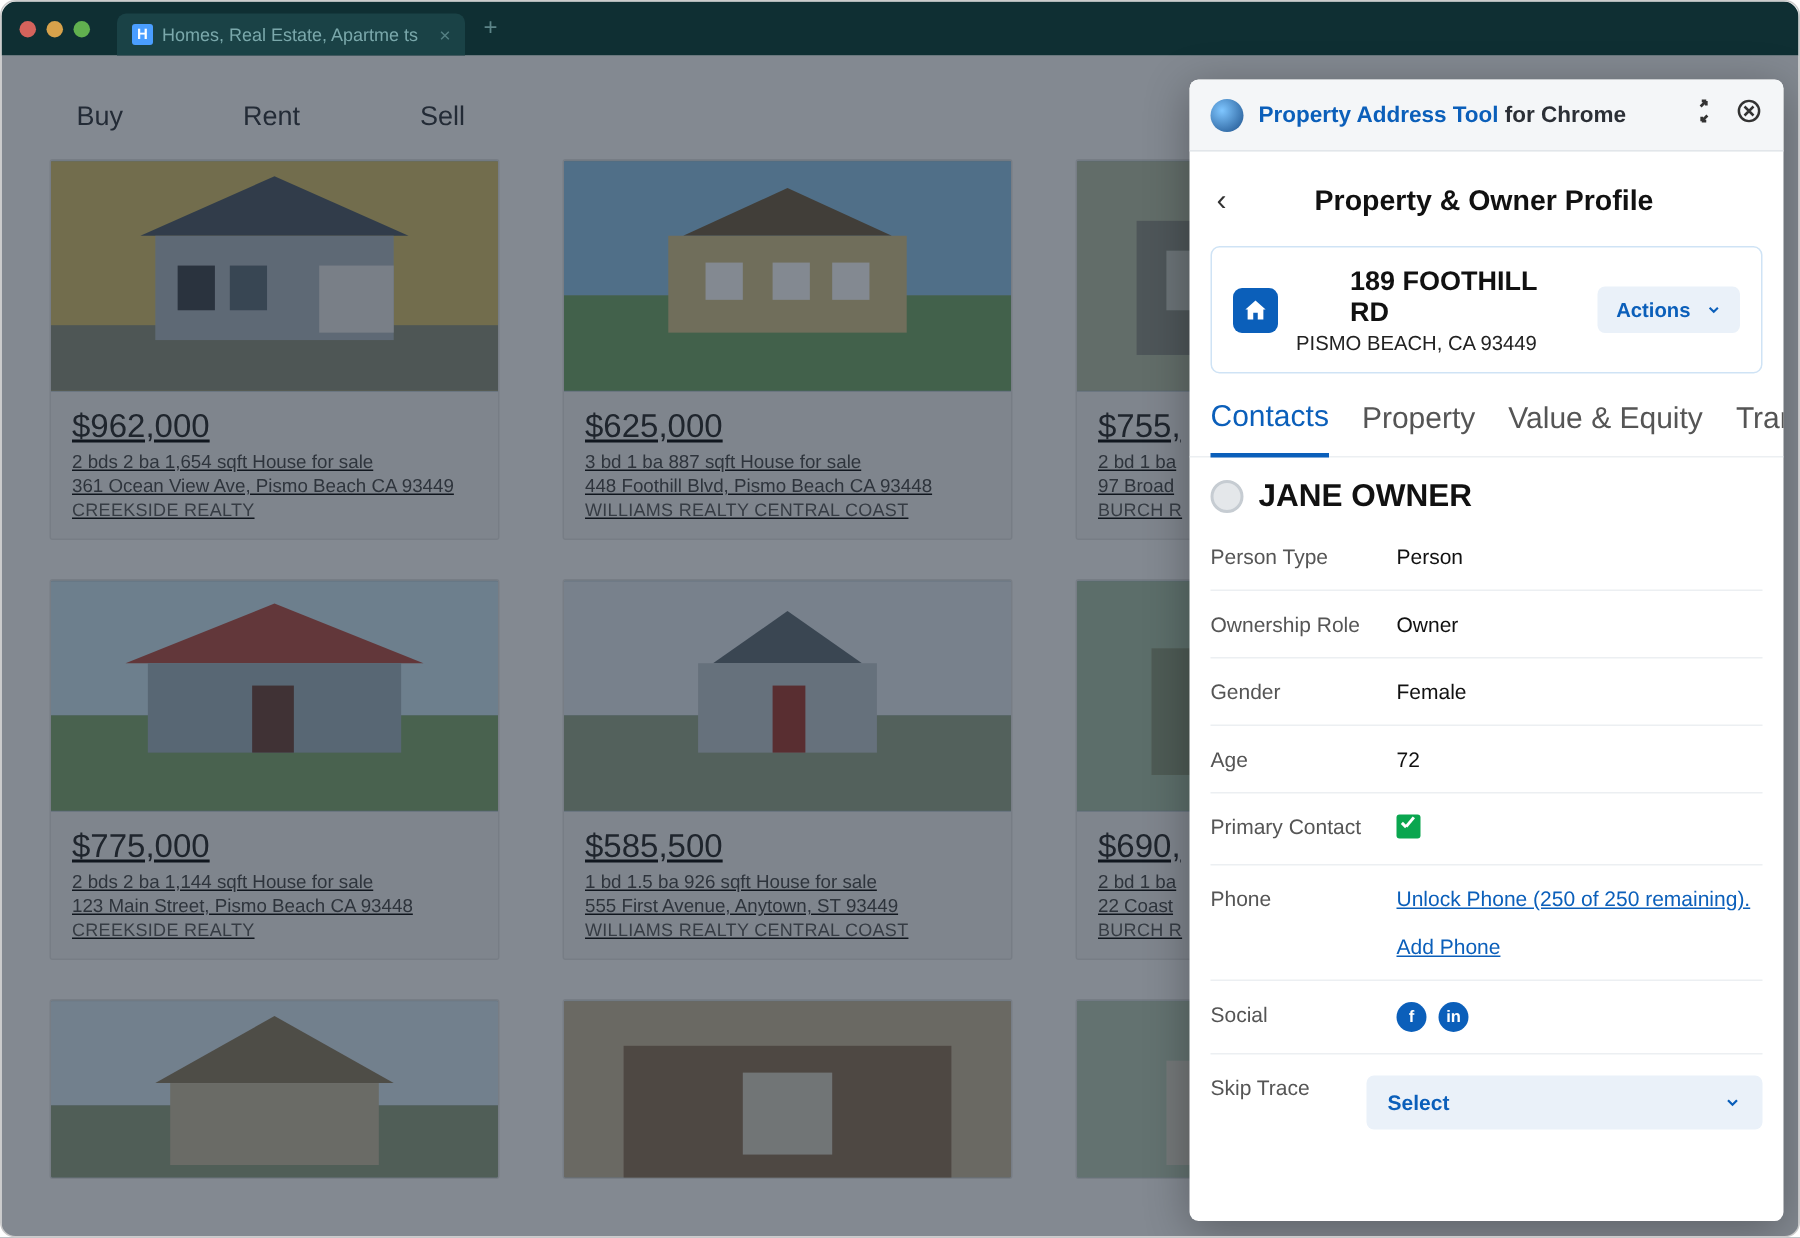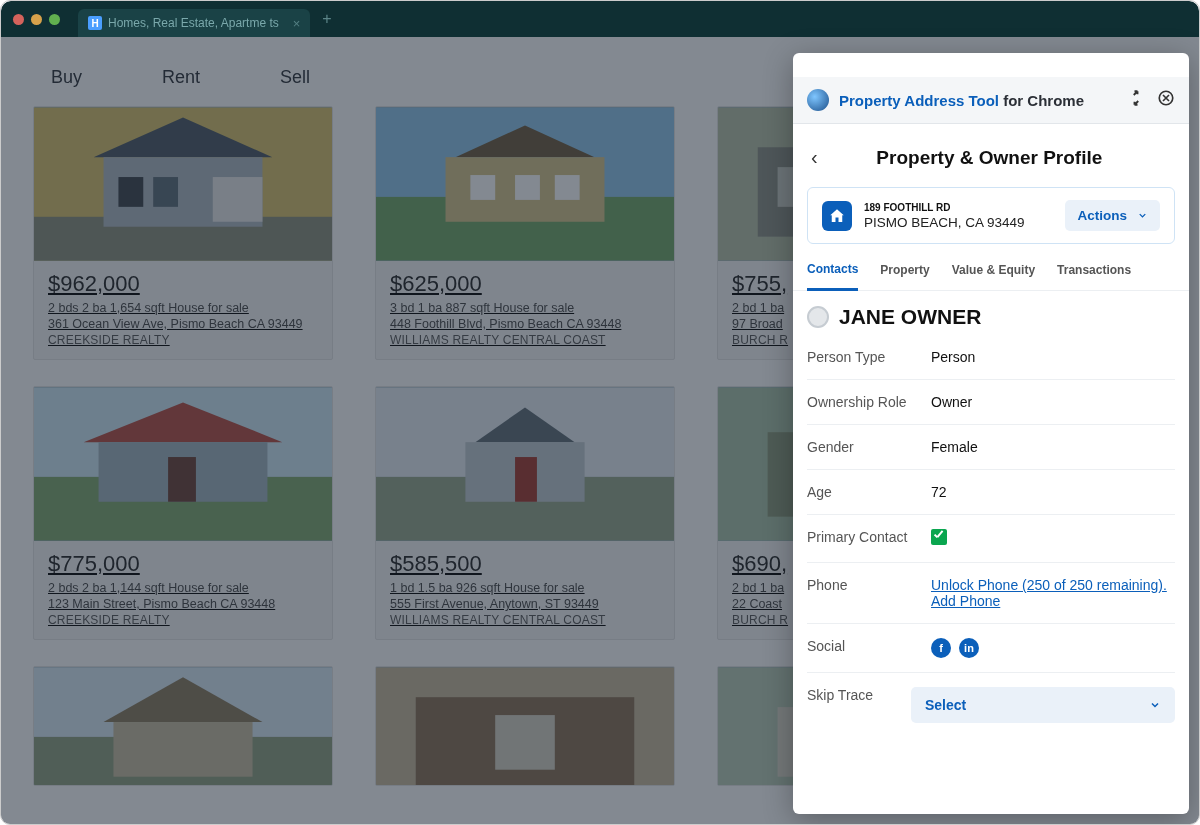--- a/index.html
+++ b/index.html
@@ -39,7 +39,7 @@
   
   
   .panel { position:absolute; top:52px; right:10px; width:396px; bottom:10px; background:#fff; border-radius:6px; box-shadow:0 6px 30px rgba(0,0,0,.3); display:flex; flex-direction:column; overflow:hidden; z-index:5;}
-  .panel-header { background:#f4f6f8; border-bottom:1px solid #e2e6ea; padding:12px 14px; display:flex; align-items:center; gap:10px;margin-top:24px; }
+  .panel-header { background:#f4f6f8; border-bottom:1px solid #e2e6ea; padding:12px 14px; display:flex; align-items:center; gap:10px; }
   .panel-header .logo { width:22px;height:22px;border-radius:50%;background:radial-gradient(circle at 35% 35%, #7fc6ff, #1b4f8a);}
   .panel-header .title { font-size:15px; font-weight:600; color:#0b5fba; }
   .panel-header .title .chrome { color:#2b2f36; }

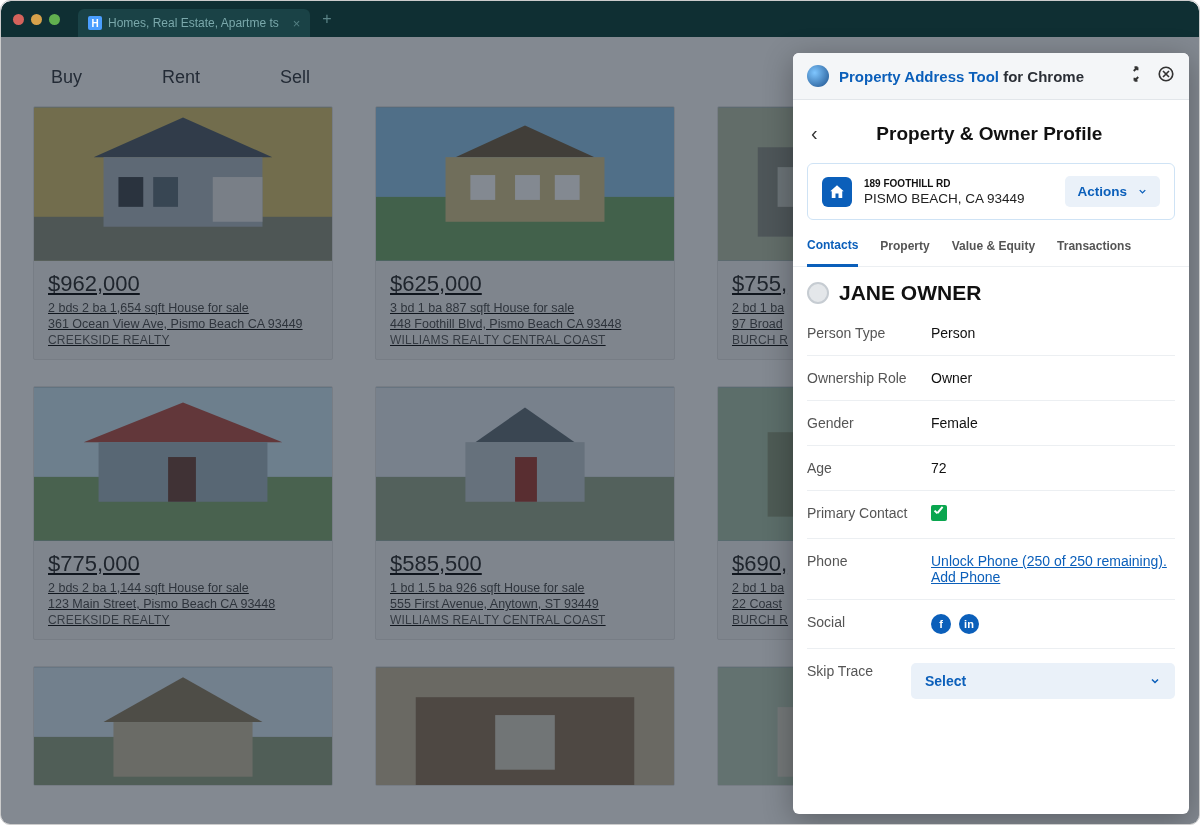--- a/index.html
+++ b/index.html
@@ -53,7 +53,7 @@
   .addr-box { margin:6px 14px 0; border:1px solid #cfe3f5; border-radius:6px; padding:12px 14px; display:flex; align-items:center; gap:12px;}
   .addr-box .home-icon { width:30px;height:30px;background:#0b5fba;border-radius:6px;display:flex;align-items:center;justify-content:center;color:#fff;}
   .addr-box .lines { flex:1; }
-  .addr-box .l1 { font-weight:700; font-size:10px; color:#111; }
+  .addr-box .l1 { font-weight:700; font-size:18px; color:#111;margin-left:36px; }
   .addr-box .l2 { font-size:13.5px; color:#222; margin-top:2px;}
   .actions-btn { background:#eaf1f9; color:#0b5fba; border:none; padding:8px 12px; border-radius:5px; font-size:13.5px; font-weight:600; display:flex; align-items:center; gap:10px; cursor:pointer;}
   

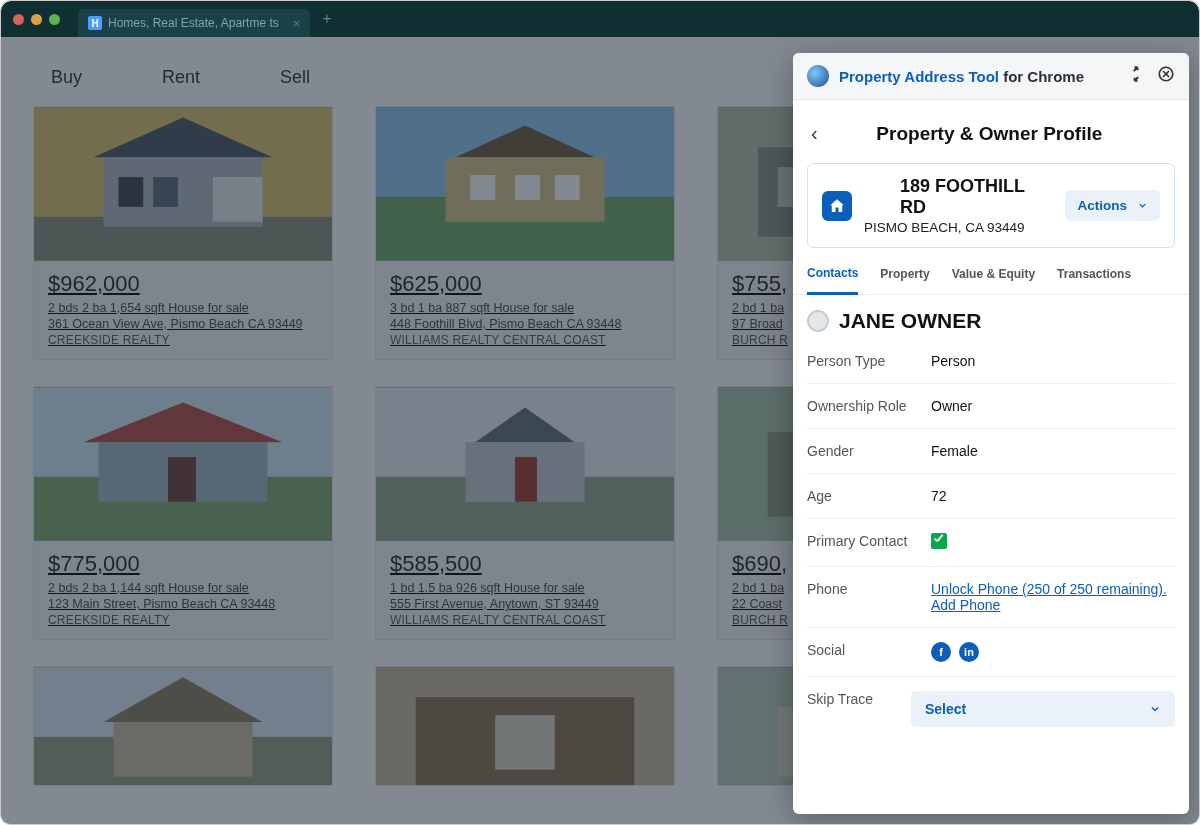--- a/index.html
+++ b/index.html
@@ -58,7 +58,7 @@
   .actions-btn { background:#eaf1f9; color:#0b5fba; border:none; padding:8px 12px; border-radius:5px; font-size:13.5px; font-weight:600; display:flex; align-items:center; gap:10px; cursor:pointer;}
   
   .tabs { display:flex; gap:22px; padding:18px 14px 0; border-bottom:1px solid #eceff2; align-items:center;}
-  .tabs .t { font-size:12px; font-weight:700; color:#555; padding-bottom:12px; white-space:nowrap; cursor:pointer;}
+  .tabs .t { font-size:20px; font-weight:400; color:#555; padding-bottom:12px; white-space:nowrap; cursor:pointer;}
   .tabs .t.active { color:#0b5fba; border-bottom:3px solid #0b5fba; margin-bottom:-1px;}
   
   .owner-row { display:flex; align-items:center; gap:10px; padding:14px 14px 6px;}

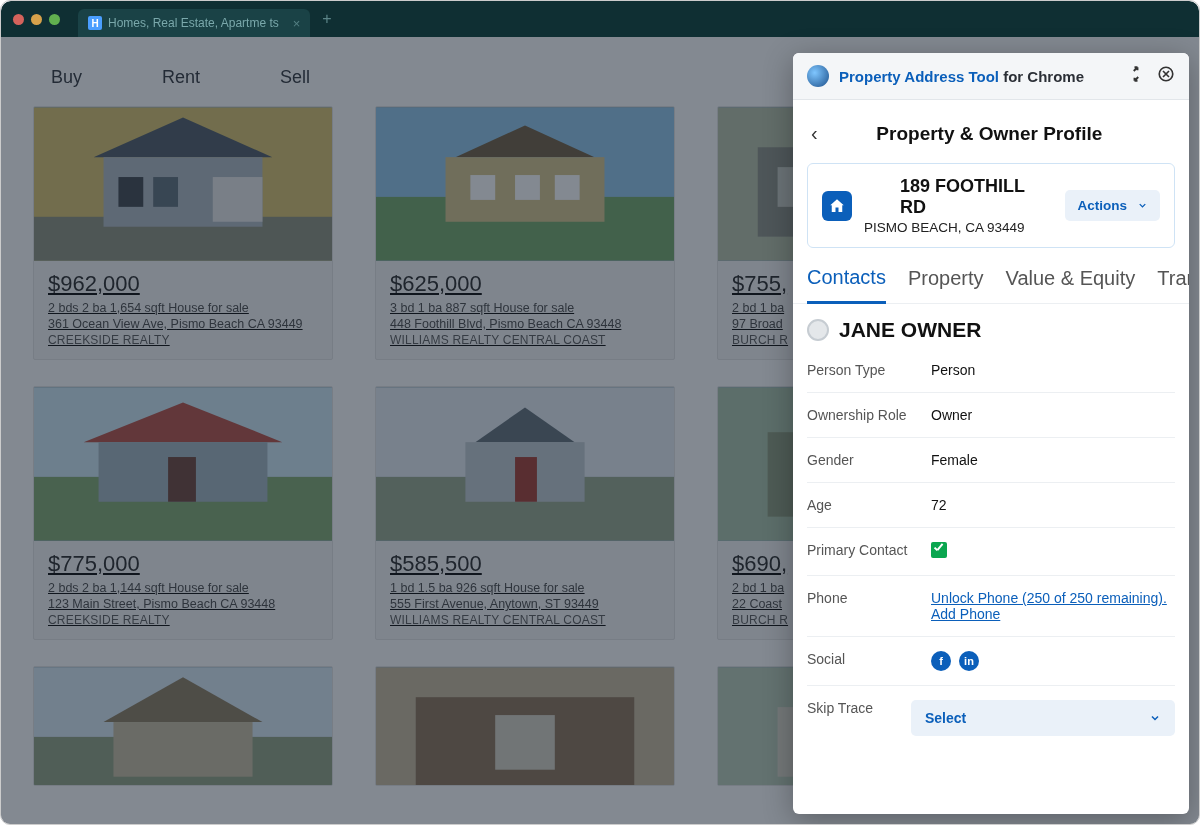--- a/index.html
+++ b/index.html
@@ -70,7 +70,7 @@
   .field:last-child{border-bottom:none;}
   .field .lab { width:124px; color:#555; }
   .field .val { color:#111; flex:1;}
-  .field .links { display:flex; flex-direction:column; gap:0; }
+  .field .links { display:flex; flex-direction:column; gap:16px; }
   .field a { color:#0b5fba; text-decoration:underline; }
   .check { display:inline-block;width:16px;height:16px;background:#0aa64f;position:relative;border-radius:2px;}
   .check::after{content:'';position:absolute;left:3px;top:6px;width:4px;height:2px;background:#fff;transform:rotate(45deg);}

